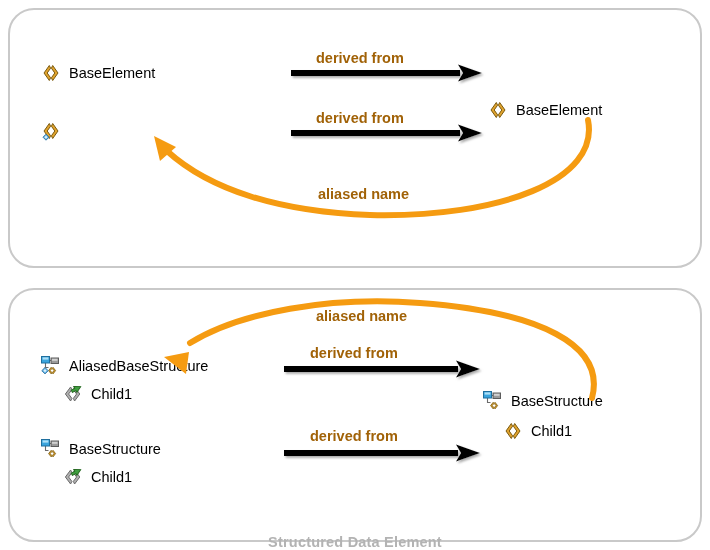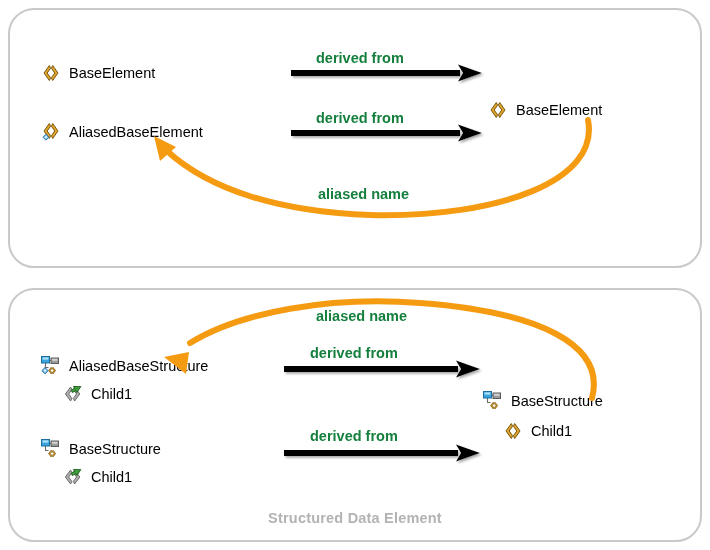--- a/index.html
+++ b/index.html
@@ -78,7 +78,7 @@
     position: absolute;
     font-size: 14.5px;
     font-weight: bold;
-    color: #15803d;
+    color: #a16207;
     white-space: nowrap;
   }
 

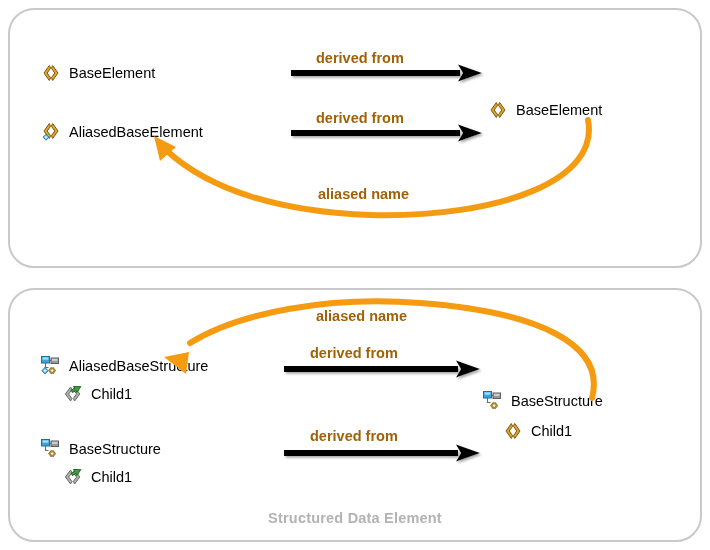--- a/index.html
+++ b/index.html
@@ -123,7 +123,6 @@
         </g>
       </svg>
     </span>
-    <span class="node-label">AliasedBaseElement</span>
   </div>
 
   <div class="node" style="left:487px; top:99px;">

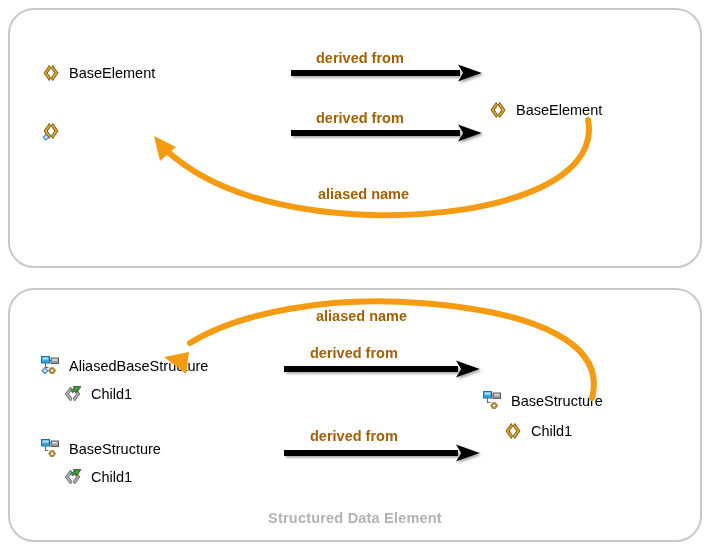--- a/index.html
+++ b/index.html
@@ -42,7 +42,7 @@
     letter-spacing: 0.2px;
   }
   #caption-simple     { top: 232px; }
-  #caption-structured { top: 510px; }
+  #caption-structured { top: 534px; }
 
   
   .node {

